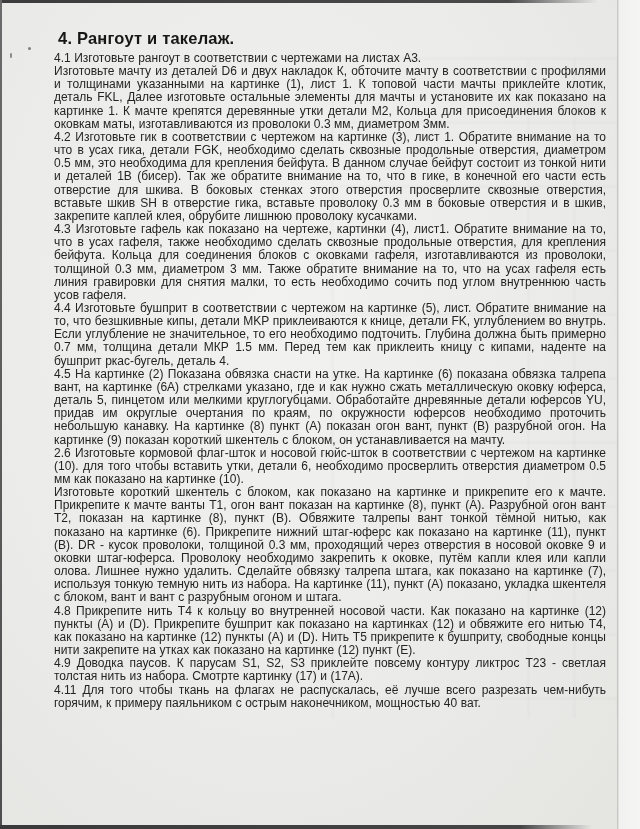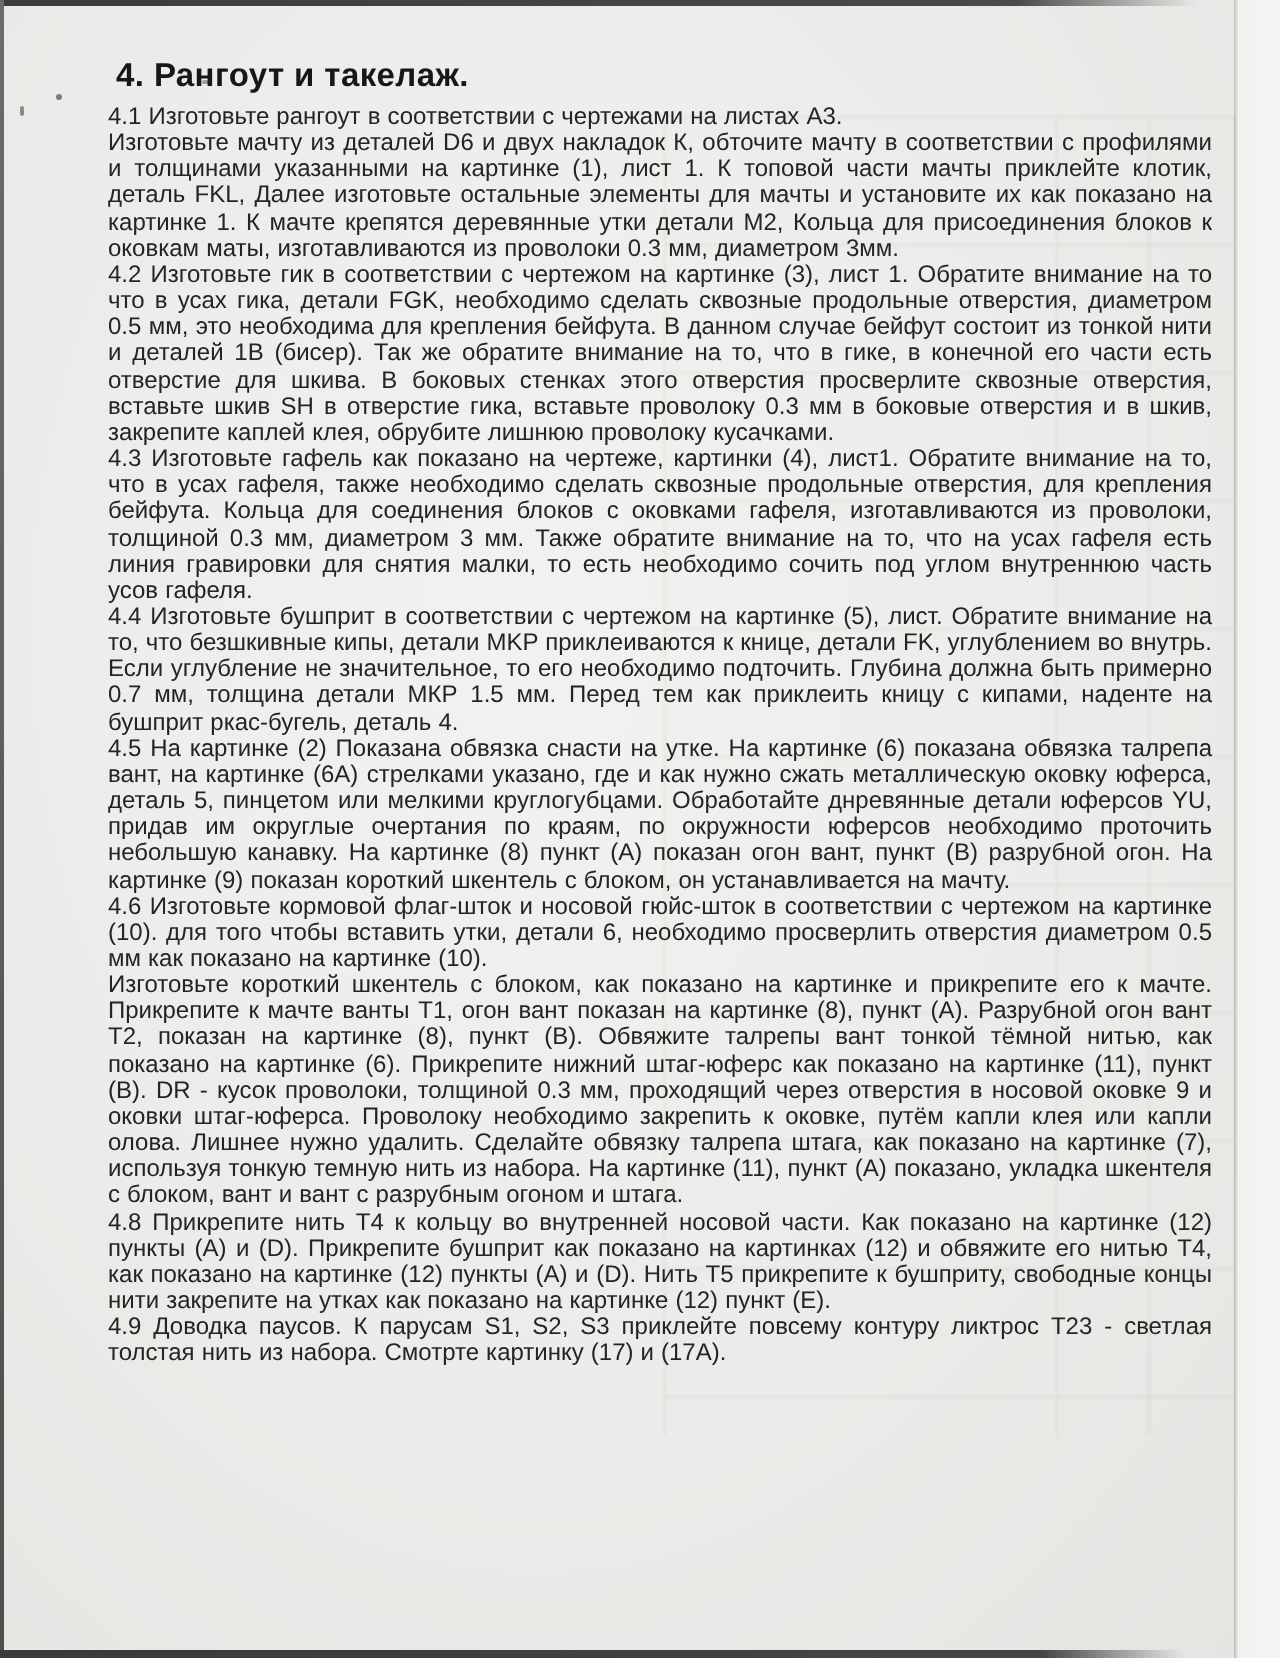--- a/index.html
+++ b/index.html
@@ -121,7 +121,7 @@
     <p>4.3 Изготовьте гафель как показано на чертеже, картинки (4), лист1. Обратите внимание на то, что в усах гафеля, также необходимо сделать сквозные продольные отверстия, для крепления бейфута. Кольца для соединения блоков с оковками гафеля, изготавливаются из проволоки, толщиной 0.3 мм, диаметром 3 мм. Также обратите внимание на то, что на усах гафеля есть линия гравировки для снятия малки, то есть необходимо сочить под углом внутреннюю часть усов гафеля.</p>
     <p>4.4 Изготовьте бушприт в соответствии с чертежом на картинке (5), лист. Обратите внимание на то, что безшкивные кипы, детали MKP приклеиваются к книце, детали FK, углублением во внутрь. Если углубление не значительное, то его необходимо подточить. Глубина должна быть примерно 0.7 мм, толщина детали МКР 1.5 мм. Перед тем как приклеить кницу с кипами, наденте на бушприт ркас-бугель, деталь 4.</p>
     <p>4.5 На картинке (2) Показана обвязка снасти на утке. На картинке (6) показана обвязка талрепа вант, на картинке (6А) стрелками указано, где и как нужно сжать металлическую оковку юферса, деталь 5, пинцетом или мелкими круглогубцами. Обработайте днревянные детали юферсов YU, придав им округлые очертания по краям, по окружности юферсов необходимо проточить небольшую канавку. На картинке (8) пункт (А) показан огон вант, пункт (В) разрубной огон. На картинке (9) показан короткий шкентель с блоком, он устанавливается на мачту.</p>
-    <p>4.6 Изготовьте кормовой флаг-шток и носовой гюйс-шток в соответствии с чертежом на картинке (10). для того чтобы вставить утки, детали 6, необходимо просверлить отверстия диаметром 0.5 мм как показано на картинке (10).</p>
+    <p>2.6 Изготовьте кормовой флаг-шток и носовой гюйс-шток в соответствии с чертежом на картинке (10). для того чтобы вставить утки, детали 6, необходимо просверлить отверстия диаметром 0.5 мм как показано на картинке (10).</p>
     <p>Изготовьте короткий шкентель с блоком, как показано на картинке и прикрепите его к мачте. Прикрепите к мачте ванты Т1, огон вант показан на картинке (8), пункт (А). Разрубной огон вант Т2, показан на картинке (8), пункт (В). Обвяжите талрепы вант тонкой тёмной нитью, как показано на картинке (6). Прикрепите нижний штаг-юферс как показано на картинке (11), пункт (В). DR - кусок проволоки, толщиной 0.3 мм, проходящий через отверстия в носовой оковке 9 и оковки штаг-юферса. Проволоку необходимо закрепить к оковке, путём капли клея или капли олова. Лишнее нужно удалить. Сделайте обвязку талрепа штага, как показано на картинке (7), используя тонкую темную нить из набора. На картинке (11), пункт (А) показано, укладка шкентеля с блоком, вант и вант с разрубным огоном и штага.</p>
     <p>4.8 Прикрепите нить Т4 к кольцу во внутренней носовой части. Как показано на картинке (12) пункты (А) и (D). Прикрепите бушприт как показано на картинках (12) и обвяжите его нитью Т4, как показано на картинке (12) пункты (А) и (D). Нить Т5 прикрепите к бушприту, свободные концы нити закрепите на утках как показано на картинке (12) пункт (Е).</p>
     <p>4.9 Доводка паусов. К парусам S1, S2, S3 приклейте повсему контуру ликтрос Т23 - светлая толстая нить из набора. Смотрте картинку (17) и (17А).</p>

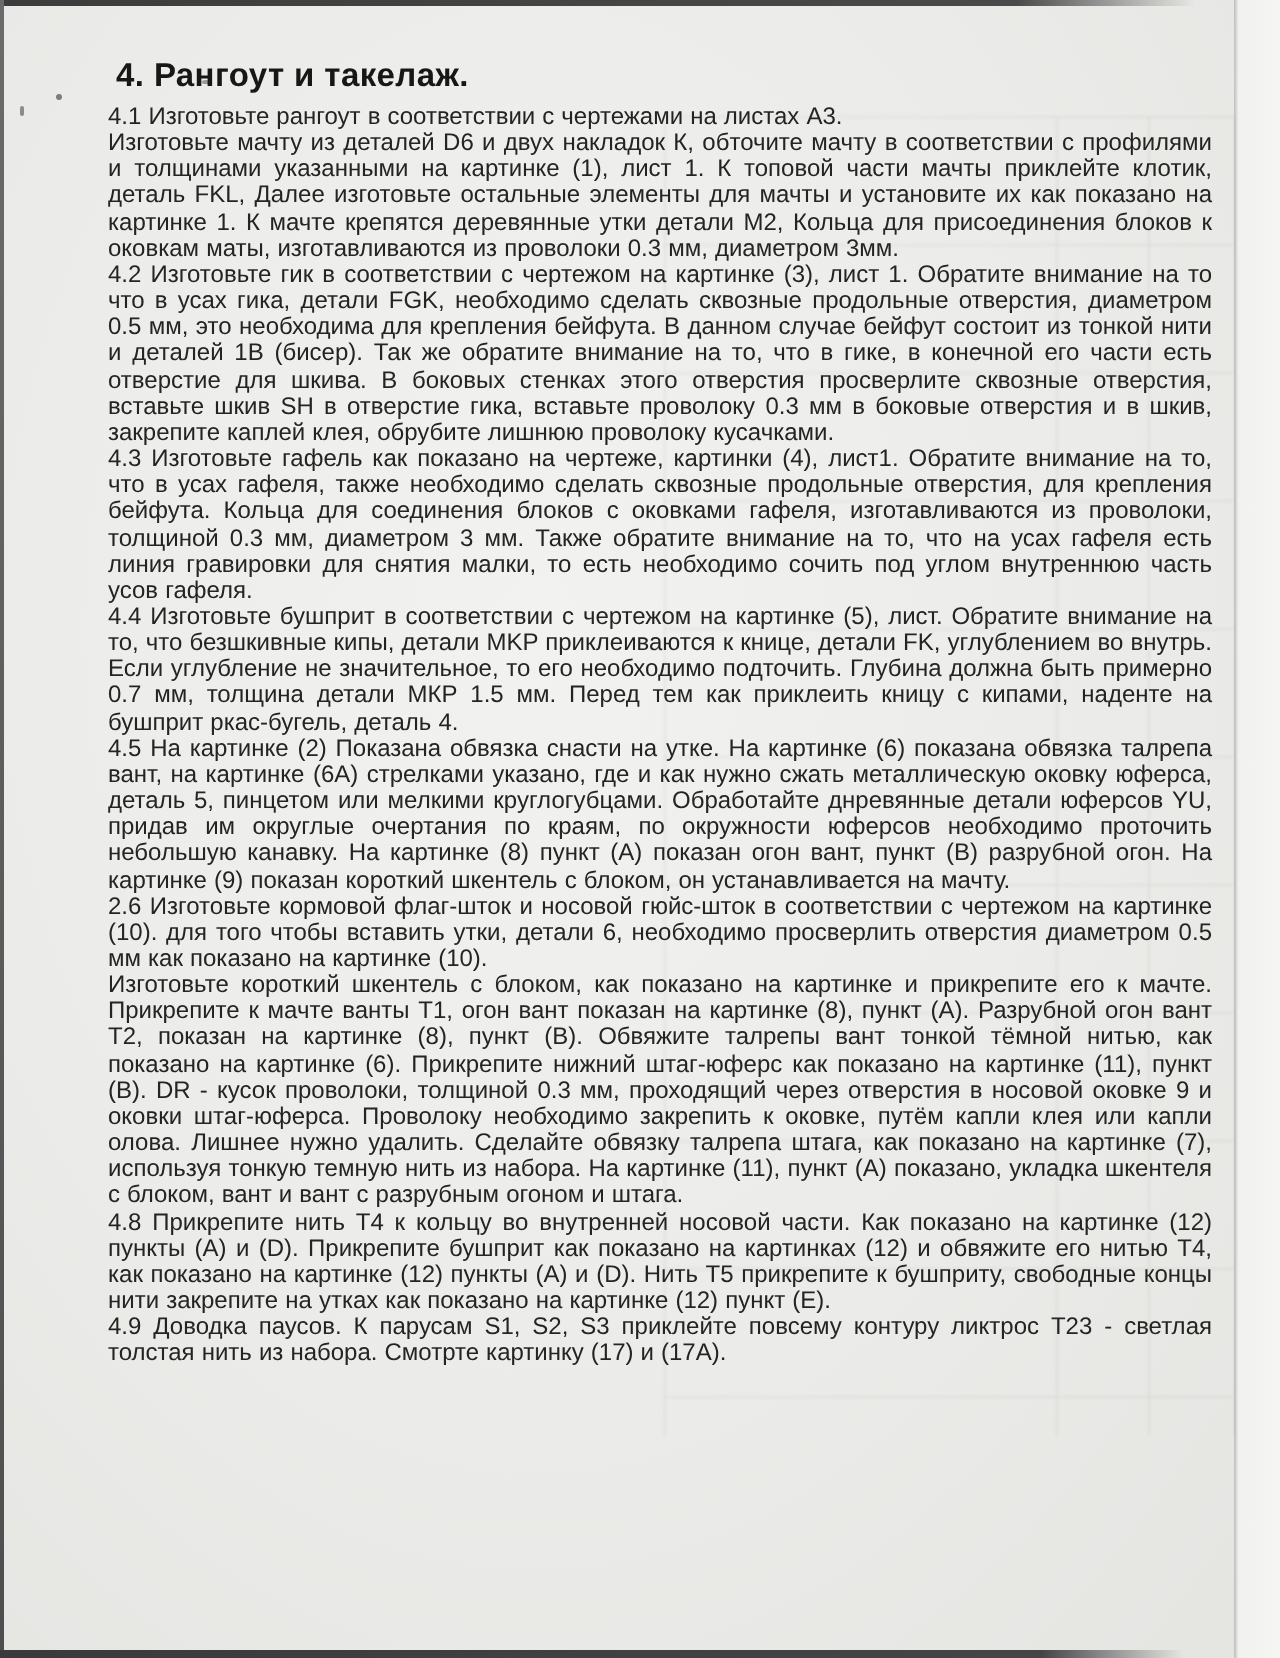--- a/index.html
+++ b/index.html
@@ -125,6 +125,7 @@
     <p>Изготовьте короткий шкентель с блоком, как показано на картинке и прикрепите его к мачте. Прикрепите к мачте ванты Т1, огон вант показан на картинке (8), пункт (А). Разрубной огон вант Т2, показан на картинке (8), пункт (В). Обвяжите талрепы вант тонкой тёмной нитью, как показано на картинке (6). Прикрепите нижний штаг-юферс как показано на картинке (11), пункт (В). DR - кусок проволоки, толщиной 0.3 мм, проходящий через отверстия в носовой оковке 9 и оковки штаг-юферса. Проволоку необходимо закрепить к оковке, путём капли клея или капли олова. Лишнее нужно удалить. Сделайте обвязку талрепа штага, как показано на картинке (7), используя тонкую темную нить из набора. На картинке (11), пункт (А) показано, укладка шкентеля с блоком, вант и вант с разрубным огоном и штага.</p>
     <p>4.8 Прикрепите нить Т4 к кольцу во внутренней носовой части. Как показано на картинке (12) пункты (А) и (D). Прикрепите бушприт как показано на картинках (12) и обвяжите его нитью Т4, как показано на картинке (12) пункты (А) и (D). Нить Т5 прикрепите к бушприту, свободные концы нити закрепите на утках как показано на картинке (12) пункт (Е).</p>
     <p>4.9 Доводка паусов. К парусам S1, S2, S3 приклейте повсему контуру ликтрос Т23 - светлая толстая нить из набора. Смотрте картинку (17) и (17А).</p>
+    <p>4.11 Для того чтобы ткань на флагах не распускалась, её лучше всего разрезать чем-нибуть горячим, к примеру паяльником с острым наконечником, мощностью 40 ват.</p>
   </div>
 
 </div>

